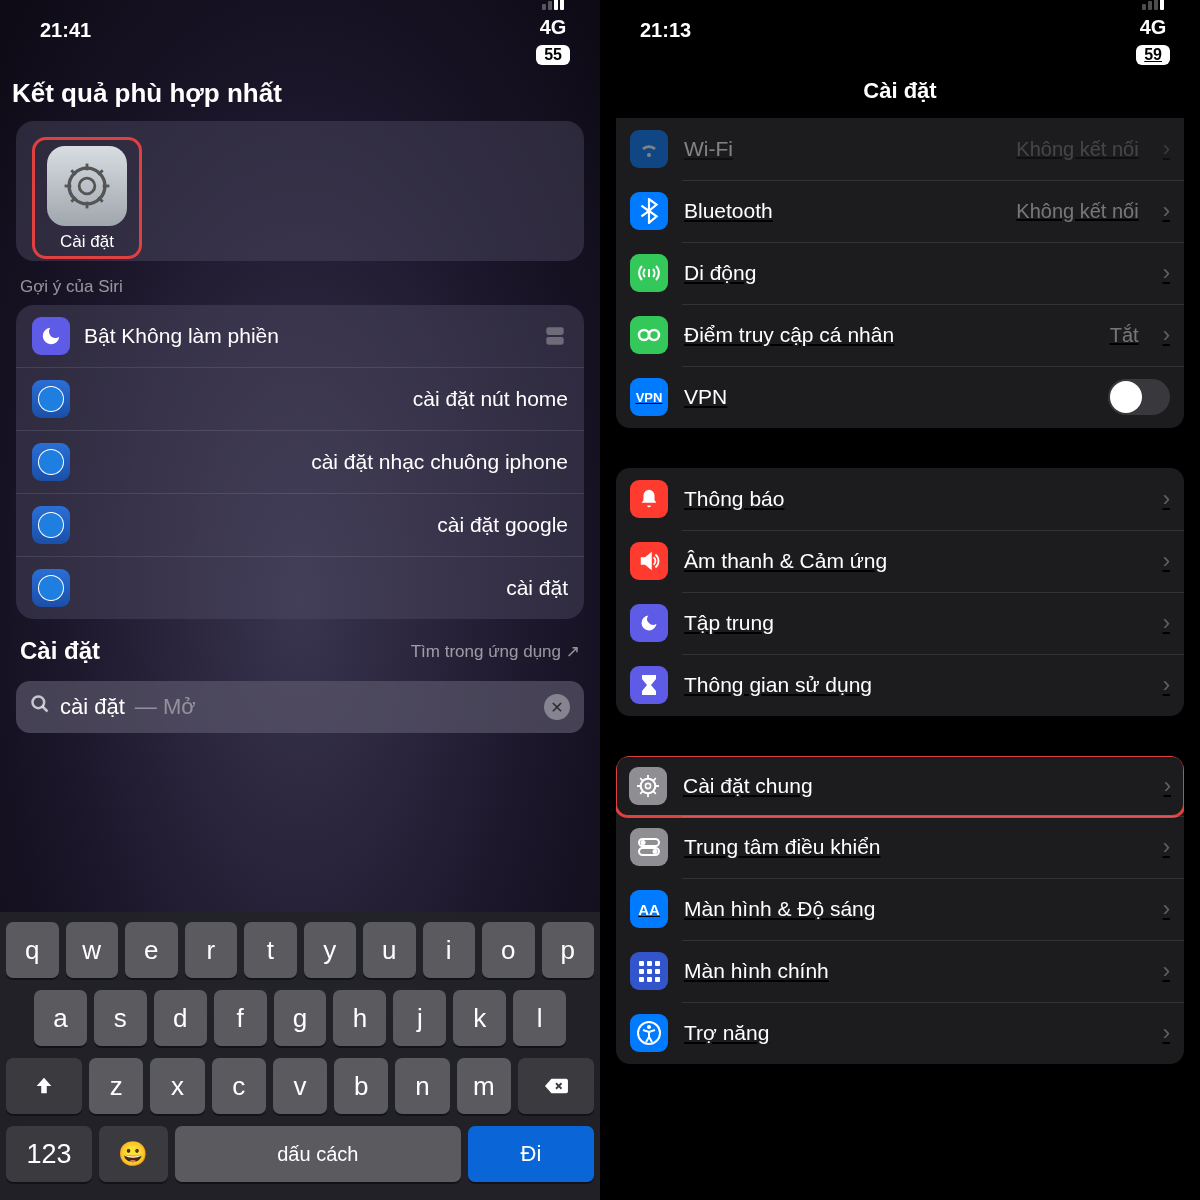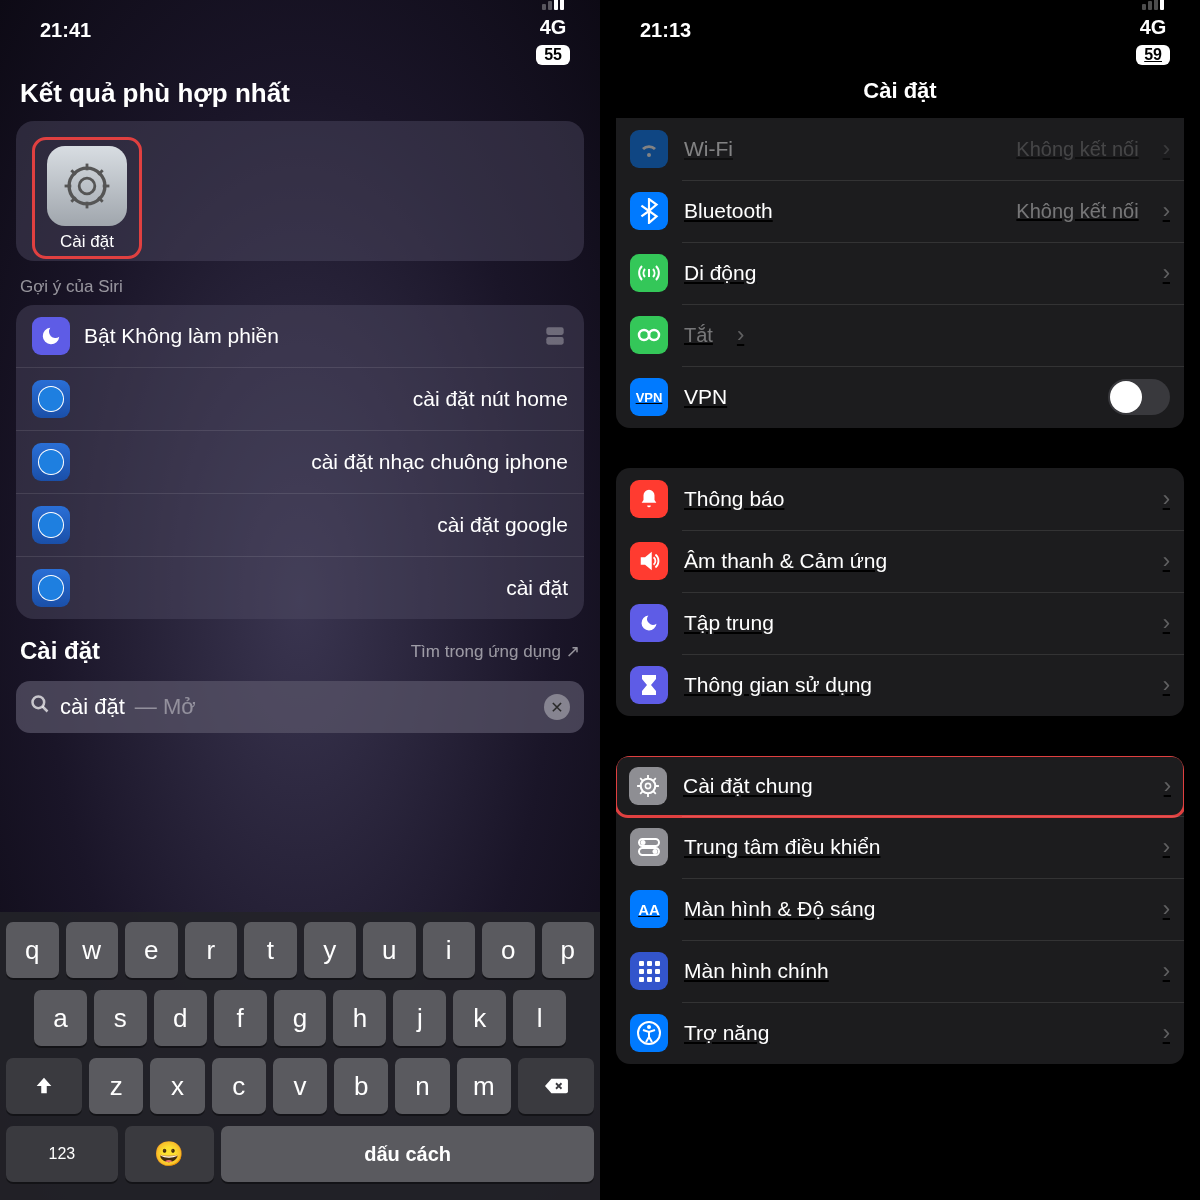--- a/index.html
+++ b/index.html
@@ -54,7 +54,7 @@
   color: #fff;
   font-size: 26px;
   font-weight: 700;
-  padding: 18px 20px 12px;
+  padding: 18px 12px 12px;
 }
 .top-hit-card {
   margin: 0 16px;

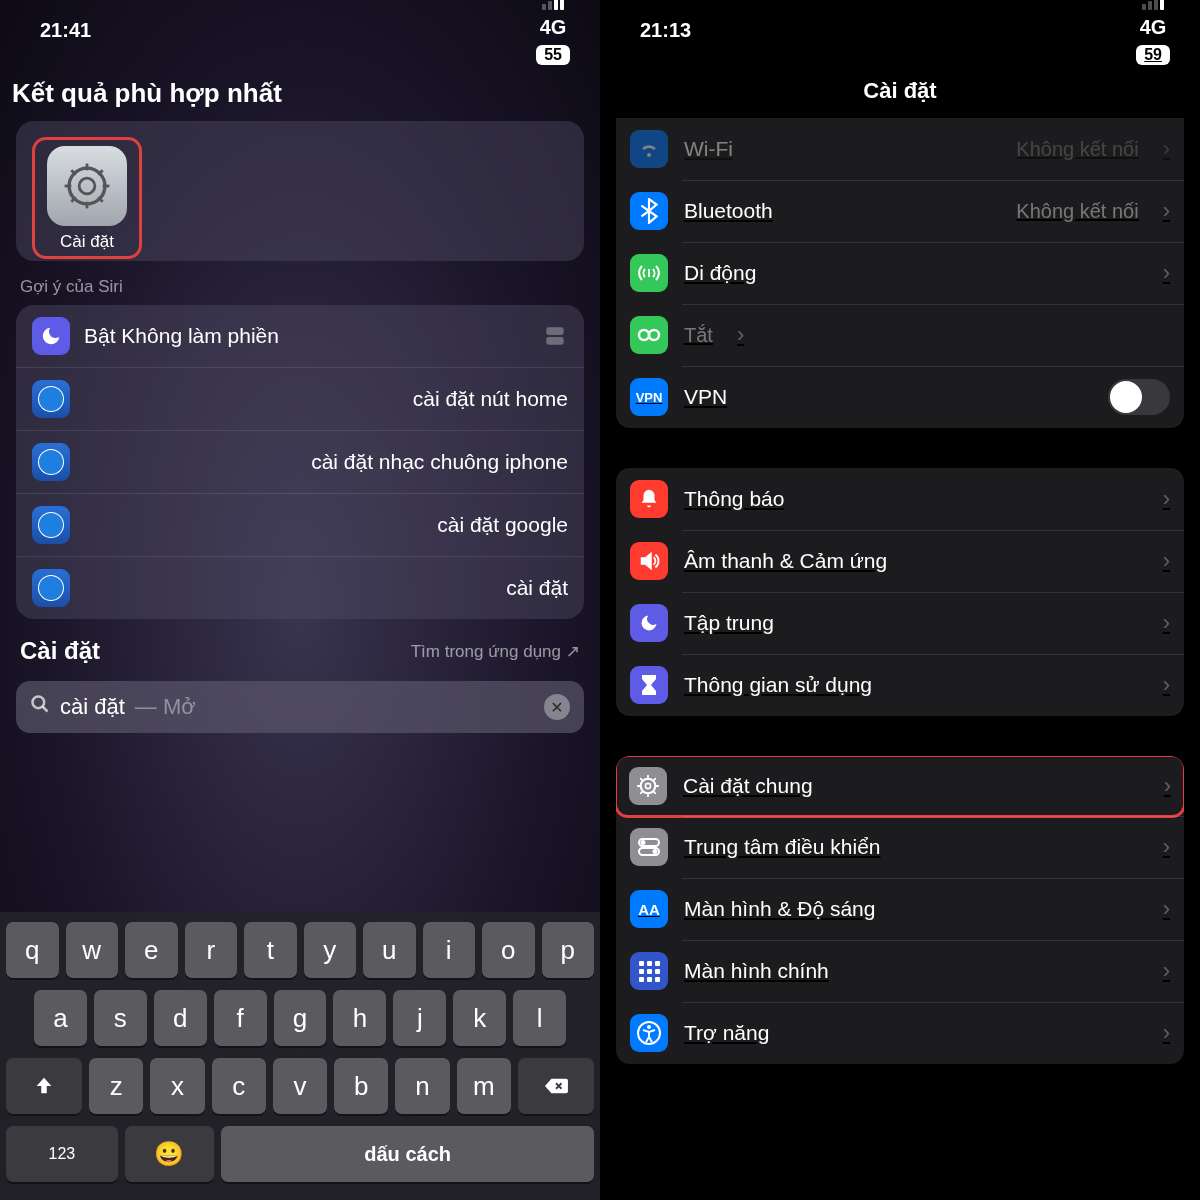--- a/index.html
+++ b/index.html
@@ -505,6 +505,7 @@
             <circle cx="17" cy="8" r="5"></circle>
           </svg>
         </div>
+      <span class="srow-label">Điểm truy cập cá nhân</span>
       <span class="srow-detail">Tắt</span>
       <span class="chev">›</span>
     </div>

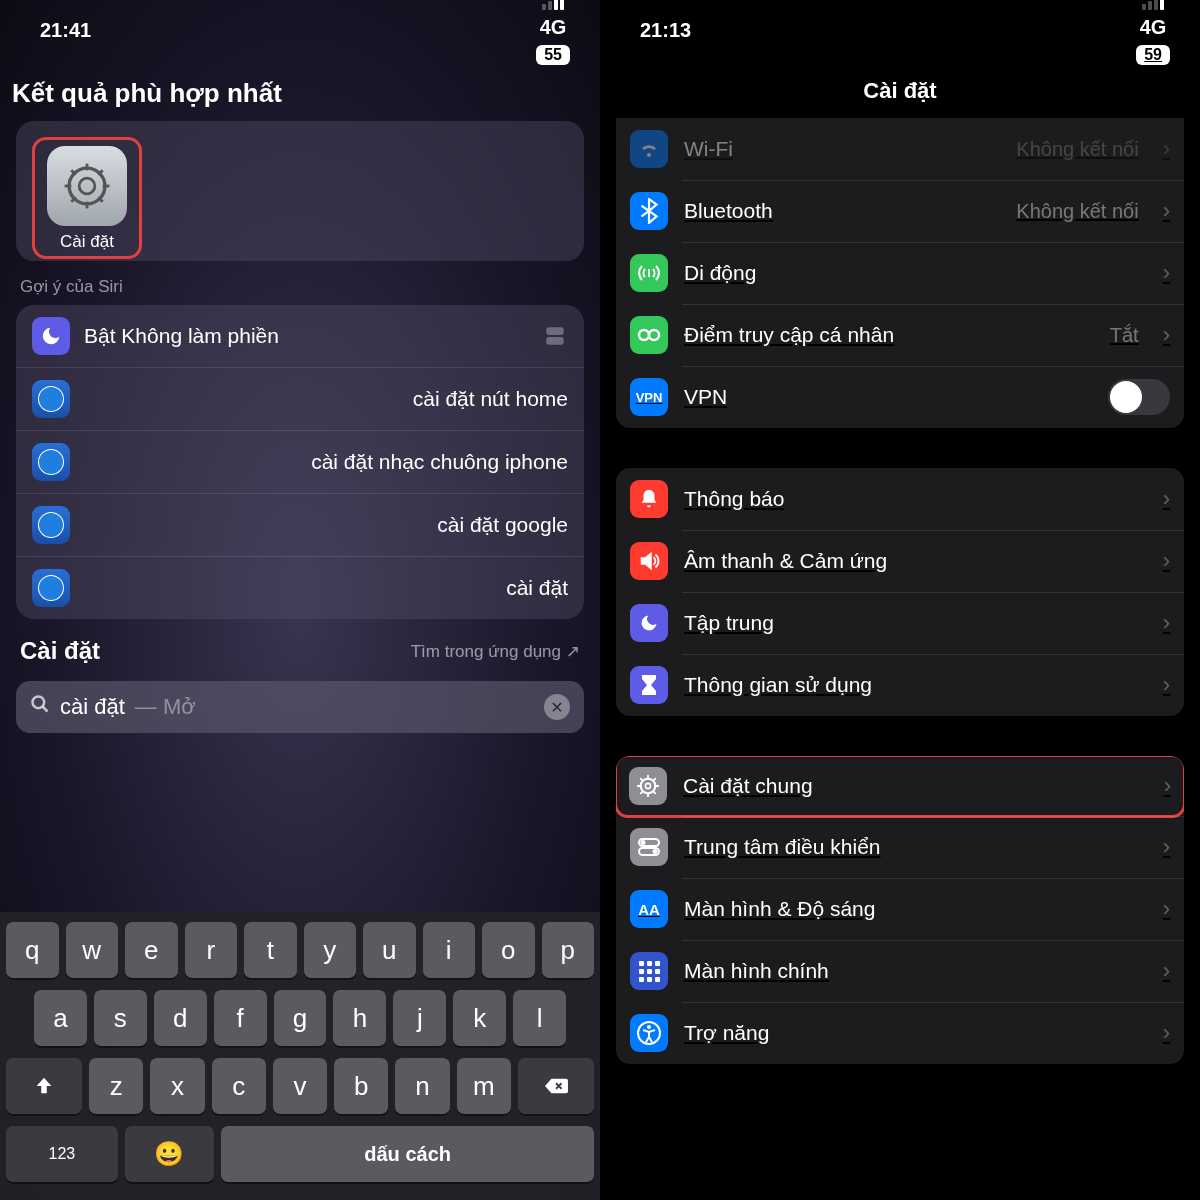--- a/index.html
+++ b/index.html
@@ -444,7 +444,7 @@
         </div>
     </div>
     <div class="kb-row">
-      <div class="key dark" style="flex:1.5;font-size:16px">123</div>
+      <div class="key dark" style="flex:1.5;font-size:27px">123</div>
       <div class="key dark emoji" style="flex:1.2">😀</div>
       <div class="key space">dấu cách</div>
     </div>

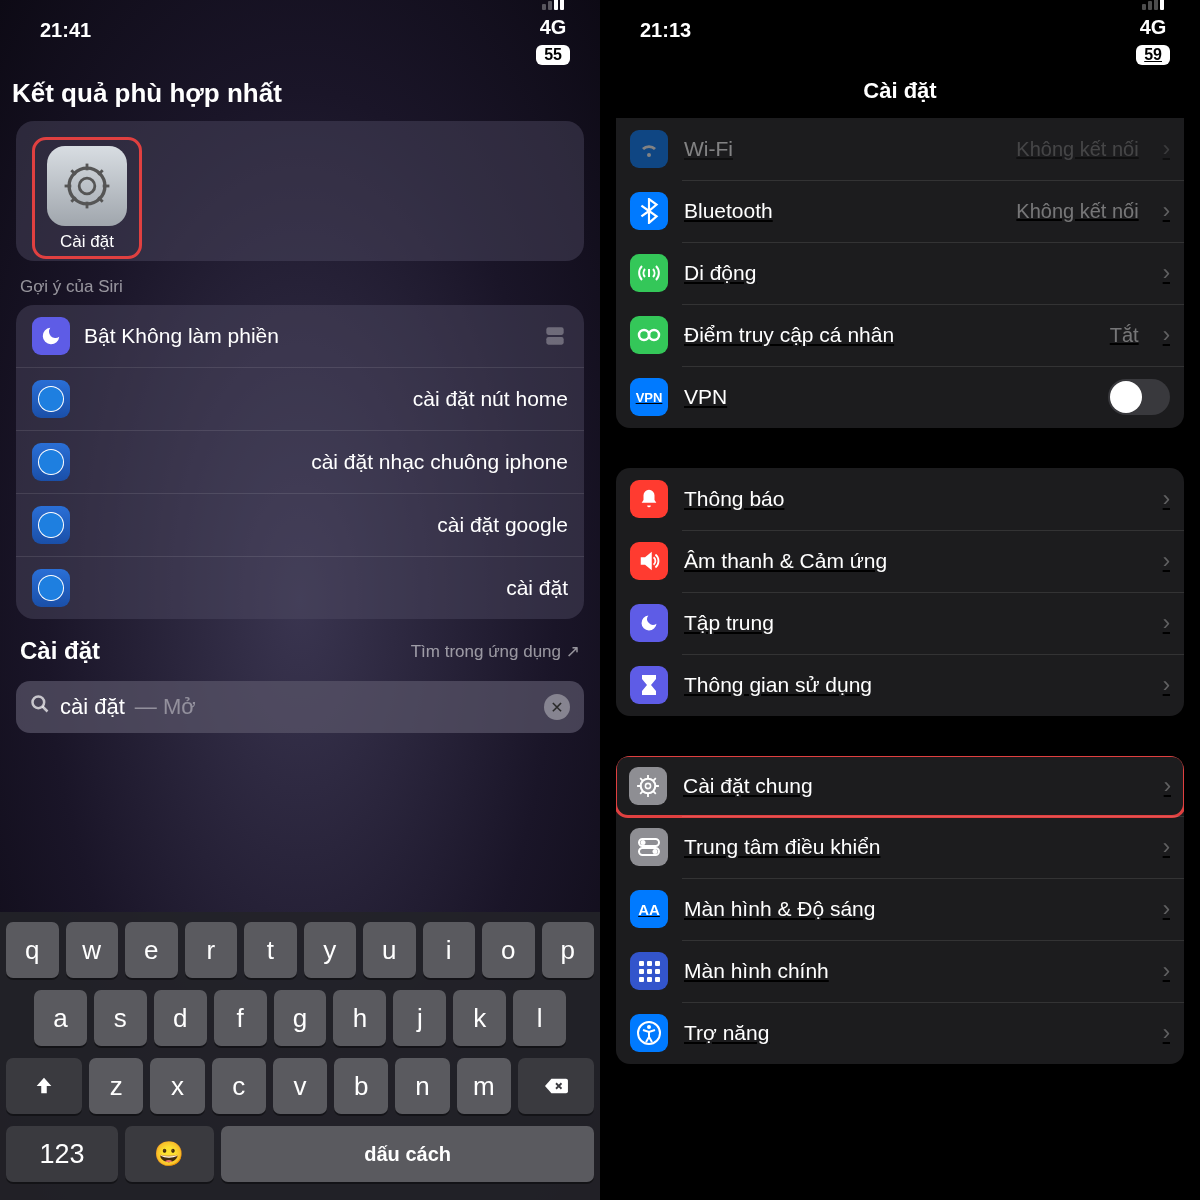--- a/index.html
+++ b/index.html
@@ -186,7 +186,7 @@
 }
 .key.dark { background: #3a3a3f; }
 .key.wide { flex: 1.4; }
-.key.space { flex: 5; font-size: 20px; font-weight: bold; }
+.key.space { flex: 5; font-size: 20px; }
 .key.go { background: #0a66d6; flex: 2.2; font-size: 22px; }
 .key.emoji { font-size: 24px; }
 .kb-row.r2 { padding: 0 28px; }

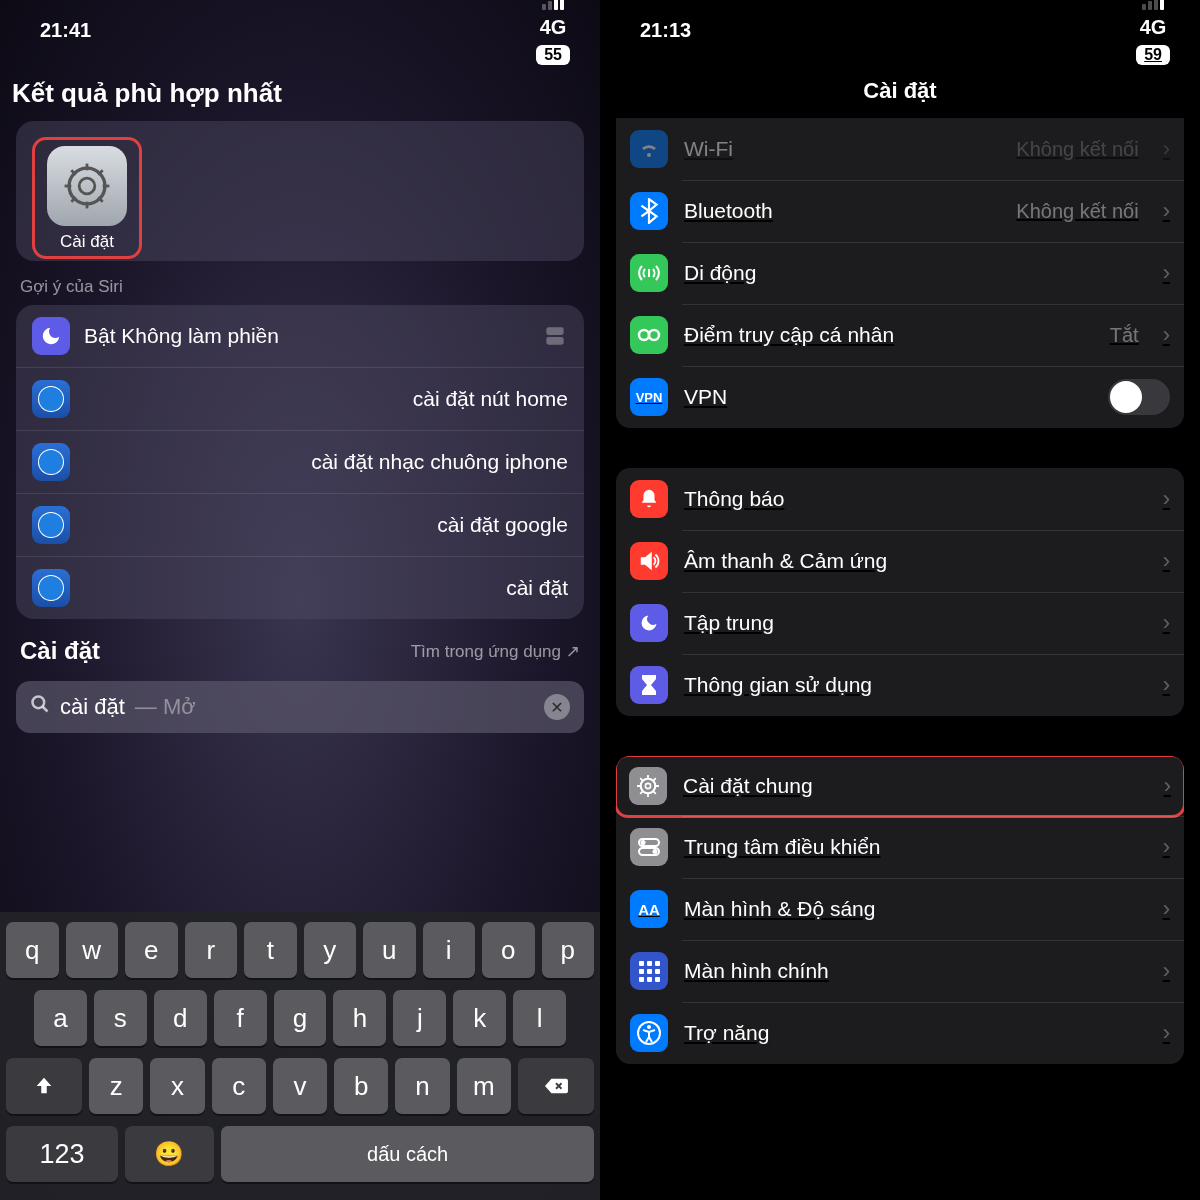--- a/index.html
+++ b/index.html
@@ -447,6 +447,7 @@
       <div class="key dark" style="flex:1.5;font-size:27px">123</div>
       <div class="key dark emoji" style="flex:1.2">😀</div>
       <div class="key space">dấu cách</div>
+      <div class="key go">Đi</div>
     </div>
   </div>
 </div>

